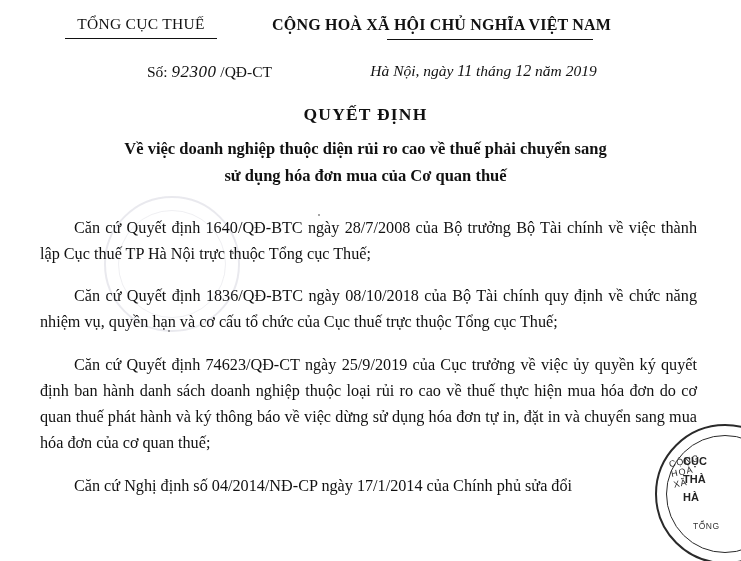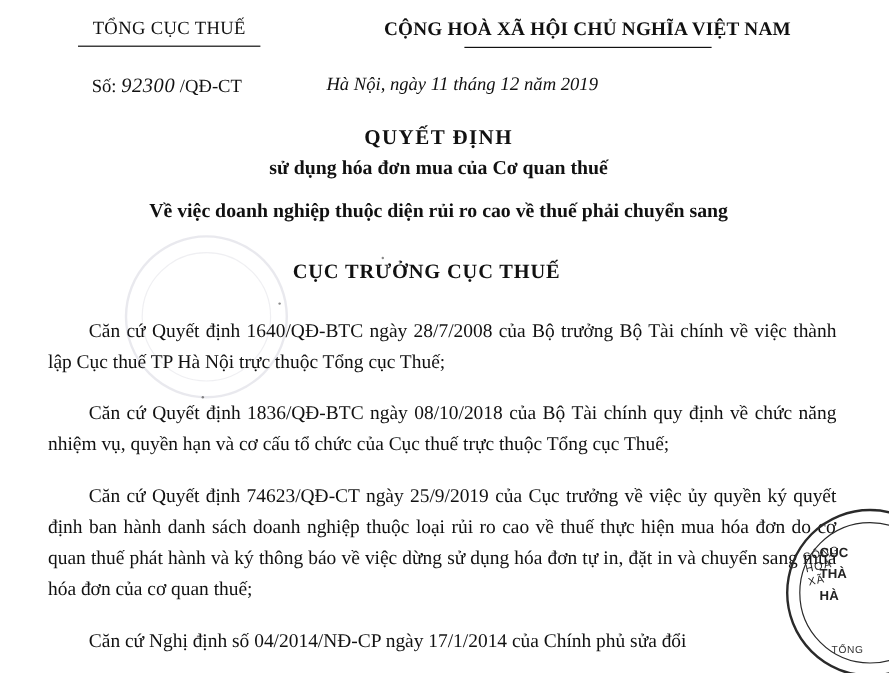--- a/index.html
+++ b/index.html
@@ -37,7 +37,6 @@
   }
   .header-right {
     flex: 1;
-    text-align: center;
     padding-right: 34px;
     box-sizing: border-box;
   }

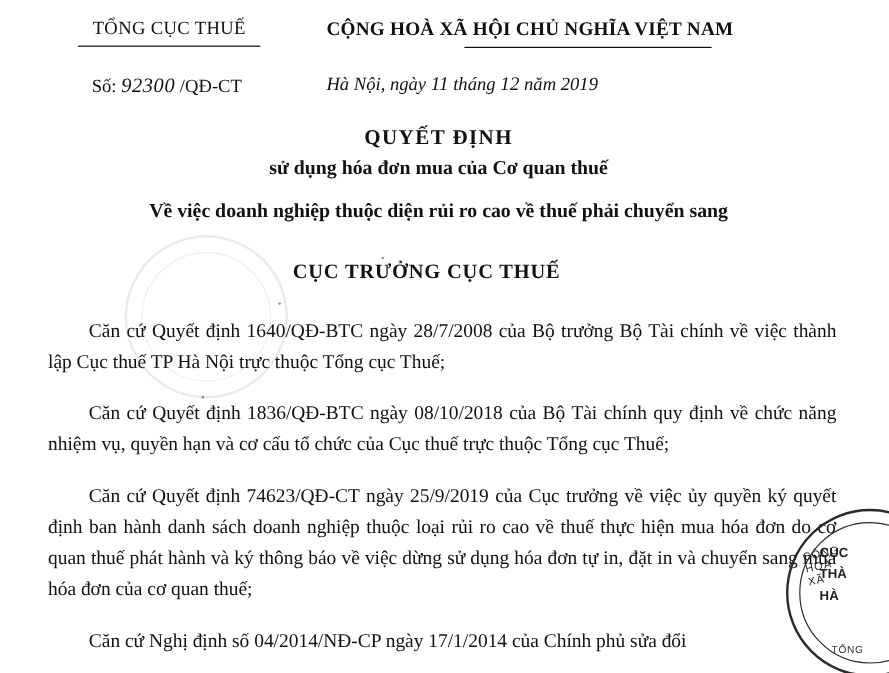--- a/index.html
+++ b/index.html
@@ -85,7 +85,7 @@
   }
   .num {
     width: 272px;
-    text-align: center;
+    text-align: right;
     font-size: 15.5px;
     padding-left: 6px;
     box-sizing: border-box;

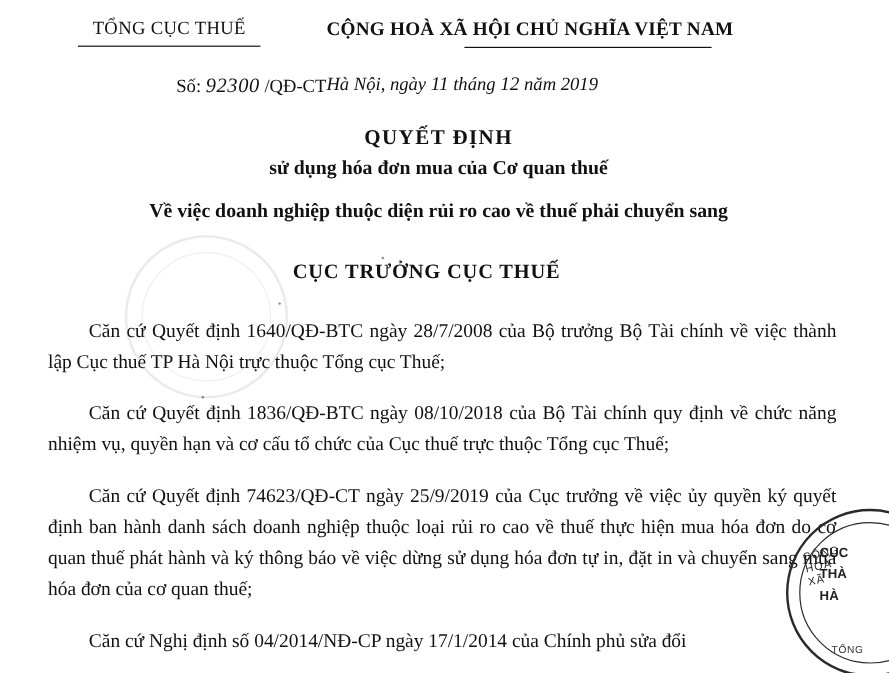--- a/index.html
+++ b/index.html
@@ -93,7 +93,7 @@
   }
   .date {
     flex: 1;
-    text-align: left;
+    text-align: center;
     font-size: 15.5px;
     font-style: italic;
     padding-right: 46px;

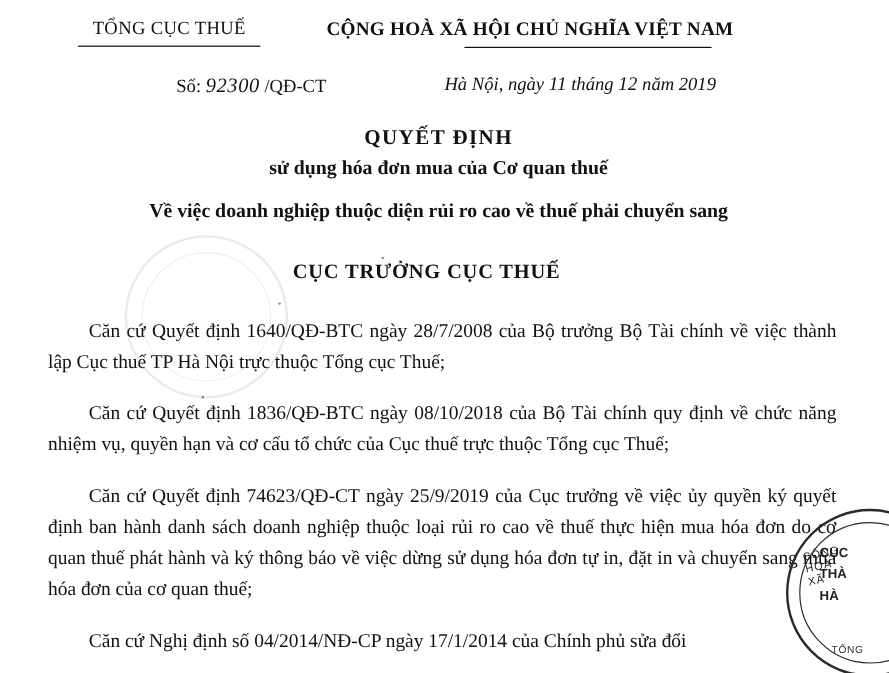--- a/index.html
+++ b/index.html
@@ -269,8 +269,8 @@
 
   <div class="title-block">
     <div class="title-main">QUYẾT ĐỊNH</div>
+    <div class="title-sub">Về việc doanh nghiệp thuộc diện rủi ro cao về thuế phải chuyển sang</div>
     <div class="title-sub" style="margin-top:2px">sử dụng hóa đơn mua của Cơ quan thuế</div>
-    <div class="title-sub">Về việc doanh nghiệp thuộc diện rủi ro cao về thuế phải chuyển sang</div>
   </div>
 
   <div class="issuer">CỤC TRƯỞNG CỤC THUẾ</div>

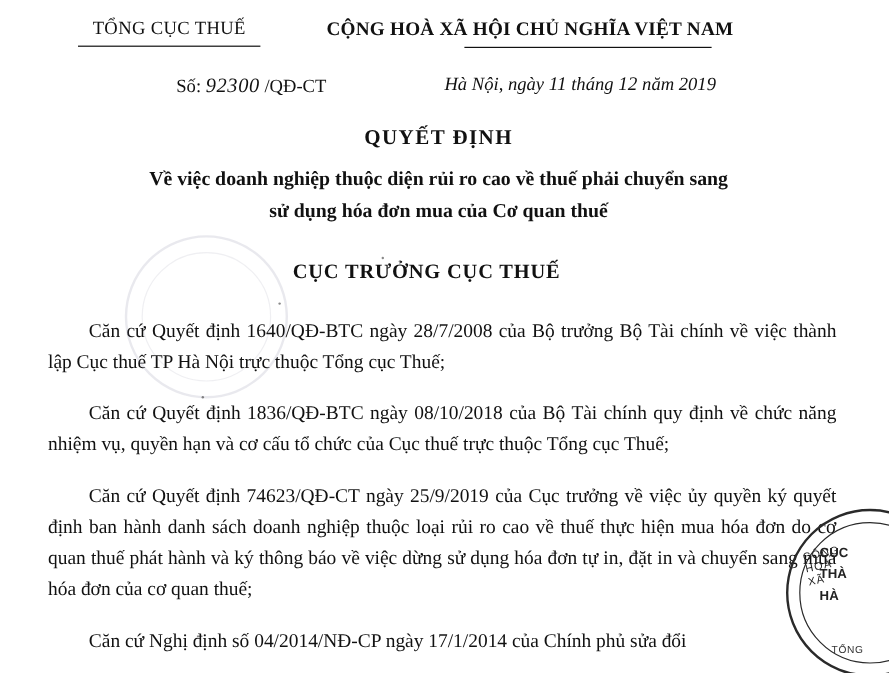--- a/index.html
+++ b/index.html
@@ -273,7 +273,6 @@
     <div class="title-sub" style="margin-top:2px">sử dụng hóa đơn mua của Cơ quan thuế</div>
   </div>
 
-  <div class="issuer">CỤC TRƯỞNG CỤC THUẾ</div>
 
   <div class="body-text">
     <p>Căn cứ Quyết định 1640/QĐ-BTC ngày 28/7/2008 của Bộ trưởng Bộ Tài chính về việc thành lập Cục thuế TP Hà Nội trực thuộc Tổng cục Thuế;</p>

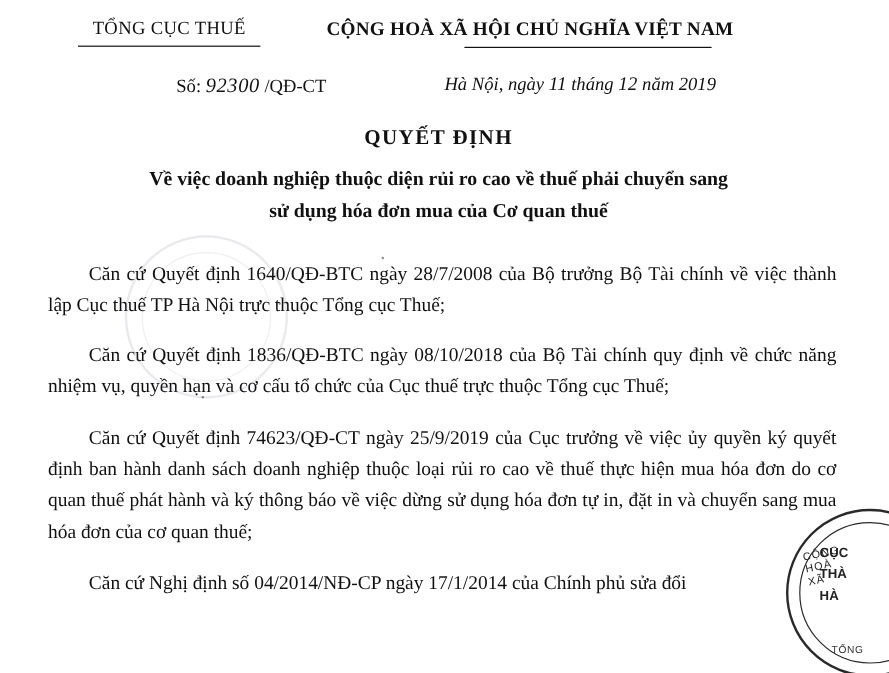--- a/index.html
+++ b/index.html
@@ -219,7 +219,7 @@
   .stamp-bottom {
     position: absolute;
     left: 36px;
-    bottom: 16px;
+    bottom: 31px;
     font-family: "Liberation Sans", sans-serif;
     font-size: 8.5px;
     letter-spacing: .5px;

